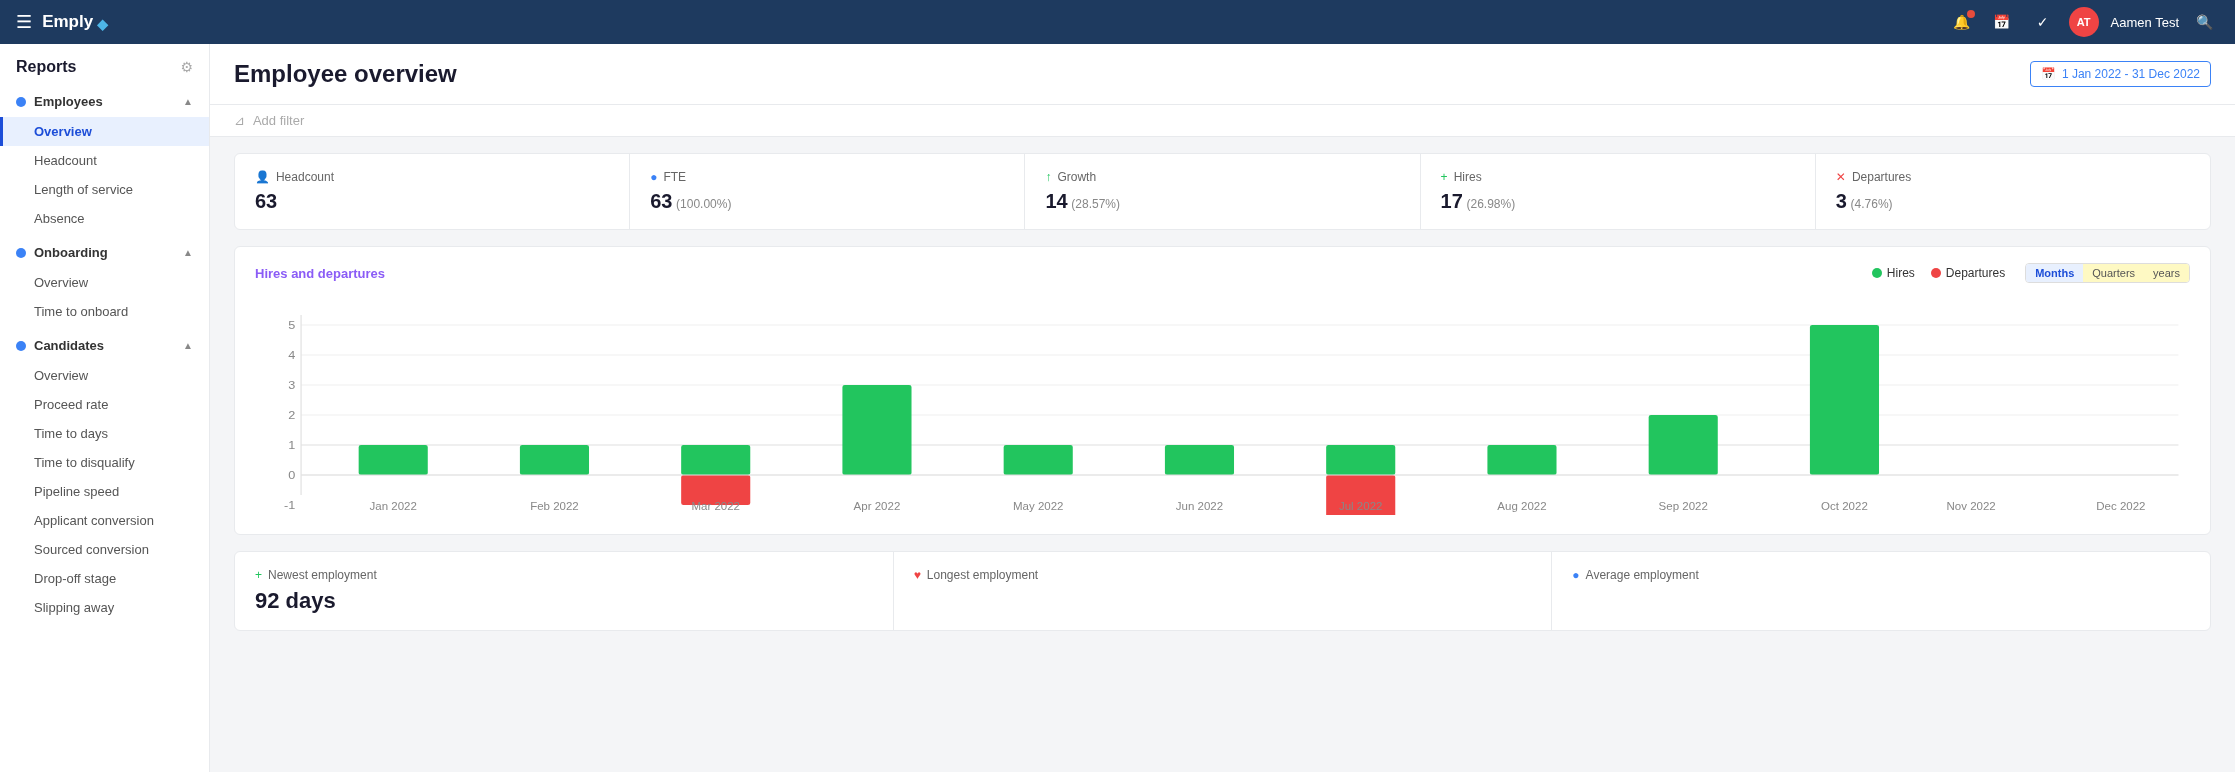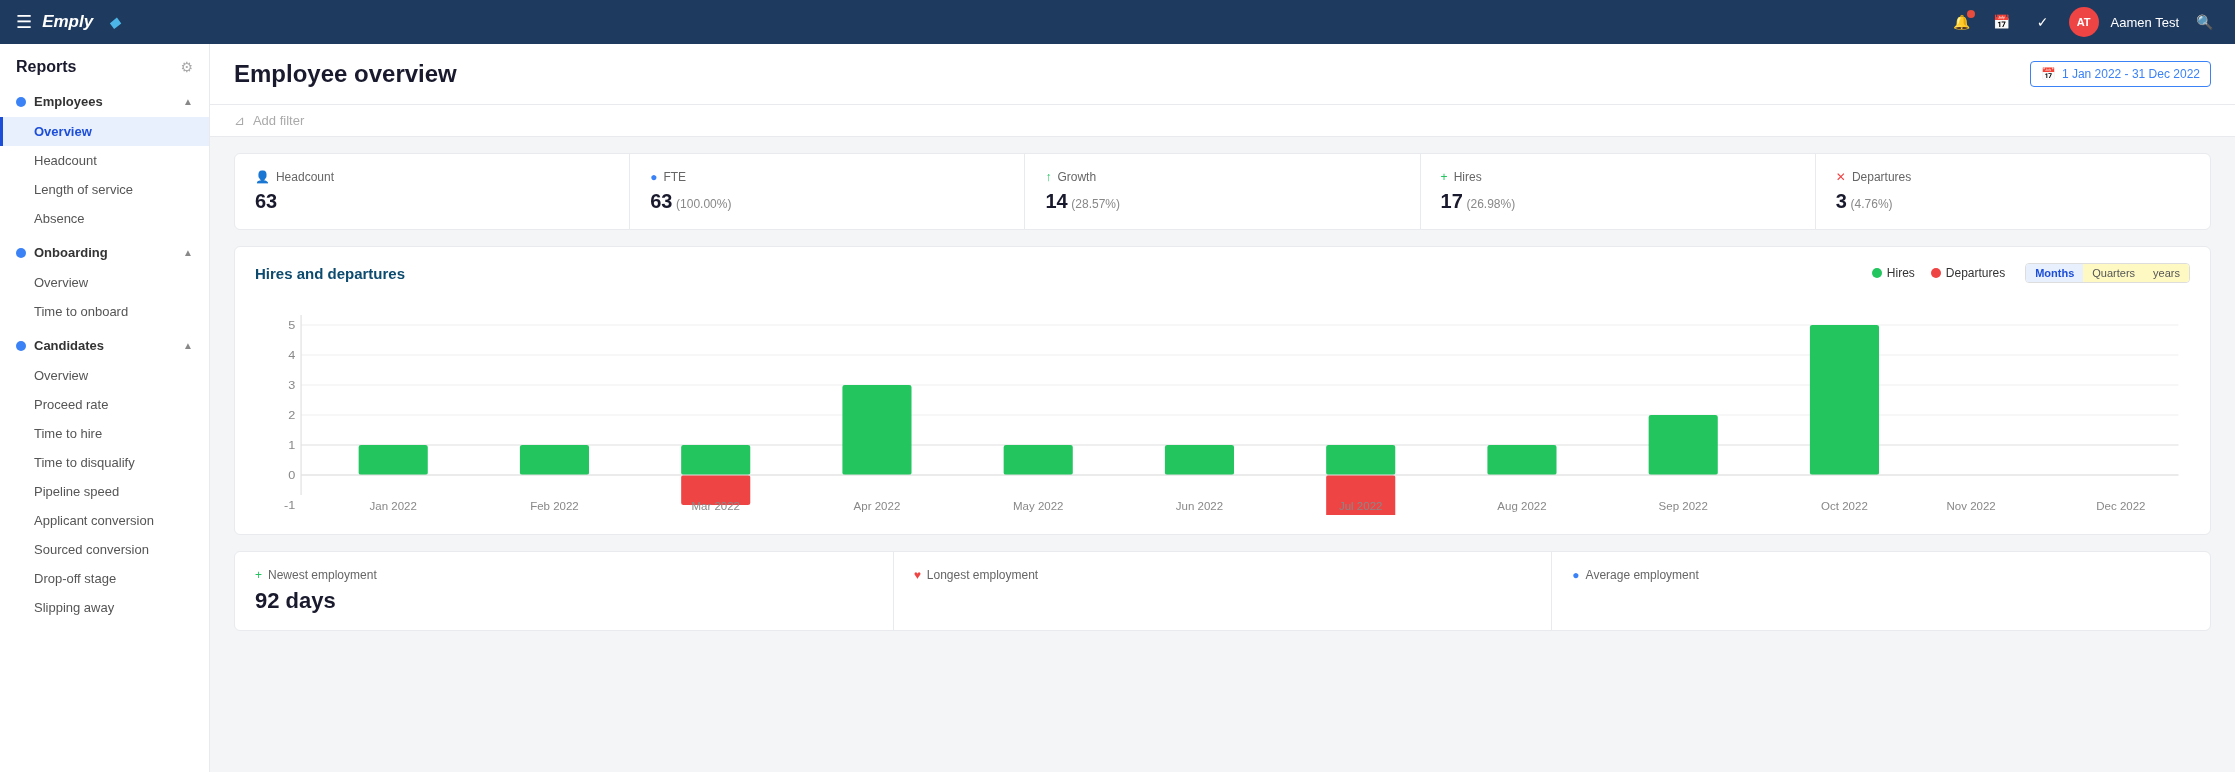--- a/index.html
+++ b/index.html
@@ -18,7 +18,7 @@
     }
     .topnav-left { display: flex; align-items: center; gap: 10px; }
     .hamburger { cursor: pointer; font-size: 18px; color: white; }
-    .brand { font-weight: 700; font-size: 17px; color: white; display: flex; align-items: center; gap: 16px; font-style: italic; }
+    .brand { font-weight: 700; font-size: 17px; color: white; display: flex; align-items: flex-end; gap: 4px; }
     .brand-diamond { color: #4db6e8; font-size: 14px; }
     .topnav-right { display: flex; align-items: center; gap: 12px; }
     .nav-icon { width: 28px; height: 28px; border-radius: 50%; display: flex; align-items: center; justify-content: center; cursor: pointer; font-size: 14px; color: white; position: relative; }

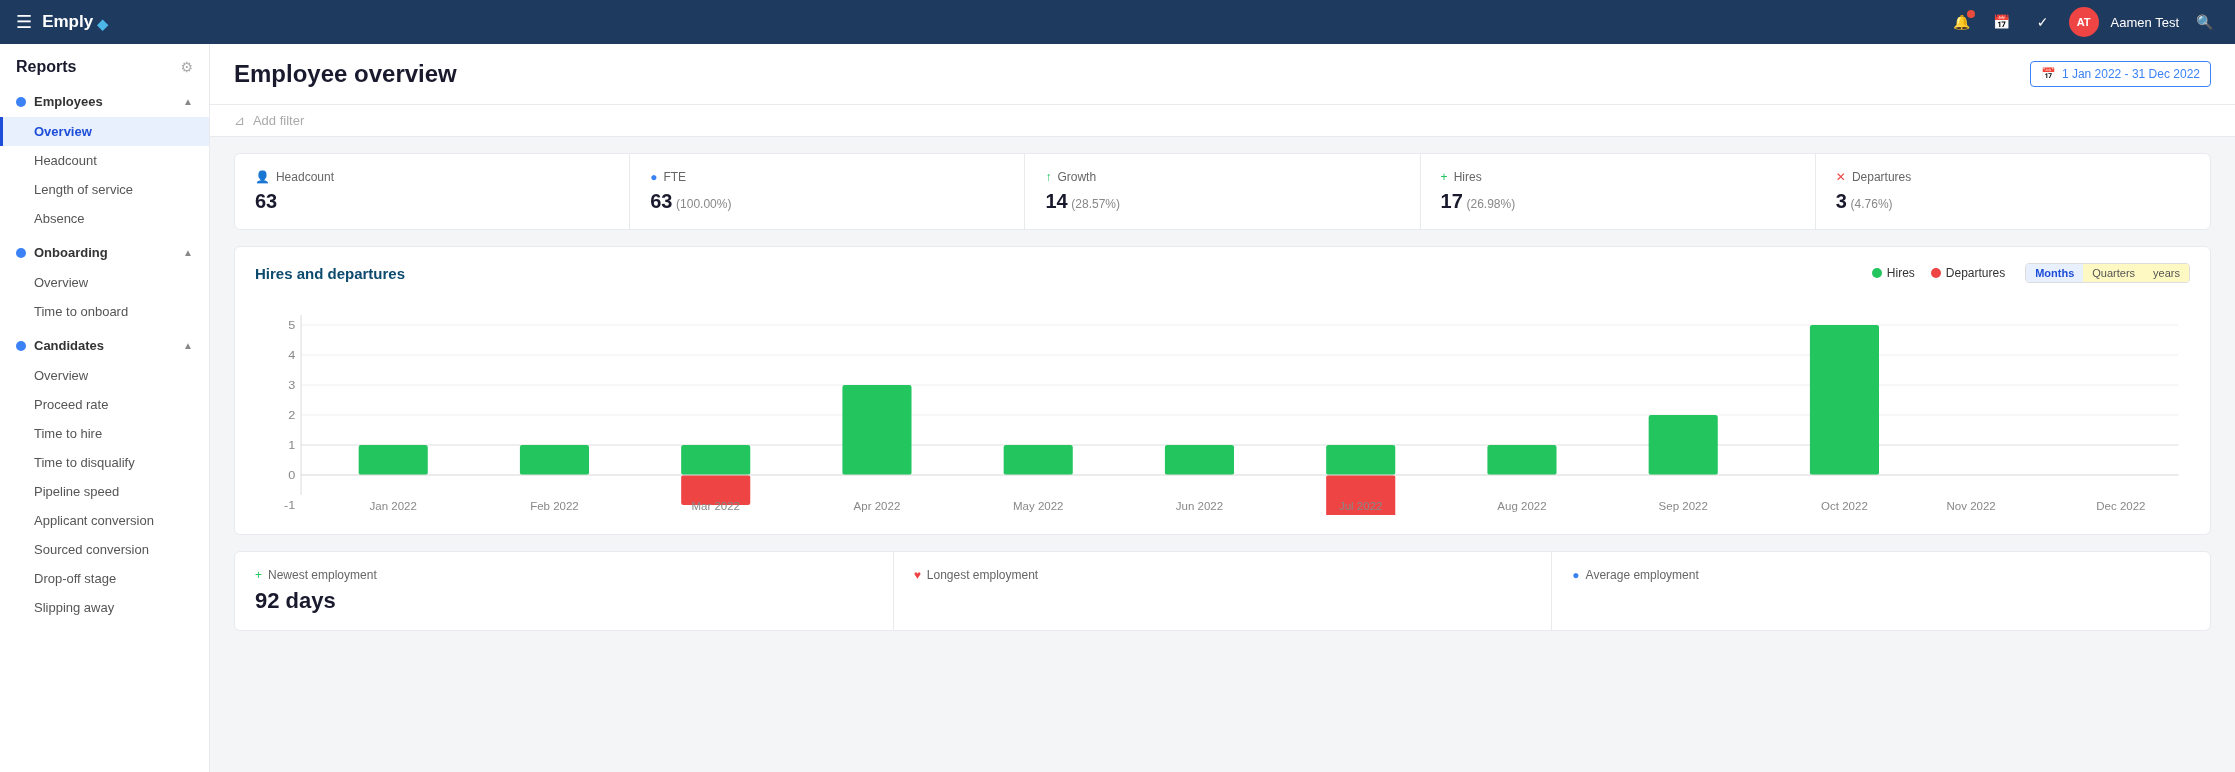--- a/index.html
+++ b/index.html
@@ -161,7 +161,7 @@
       justify-content: space-between;
       margin-bottom: 12px;
     }
-    .chart-title { font-size: 15px; font-weight: 600; color: #0c4a6e; }
+    .chart-title { font-size: 13px; font-weight: 600; color: #8b5cf6; }
     .chart-legend { display: flex; gap: 16px; align-items: center; font-size: 12px; }
     .legend-item { display: flex; align-items: center; gap: 5px; }
     .legend-dot { width: 10px; height: 10px; border-radius: 50%; }

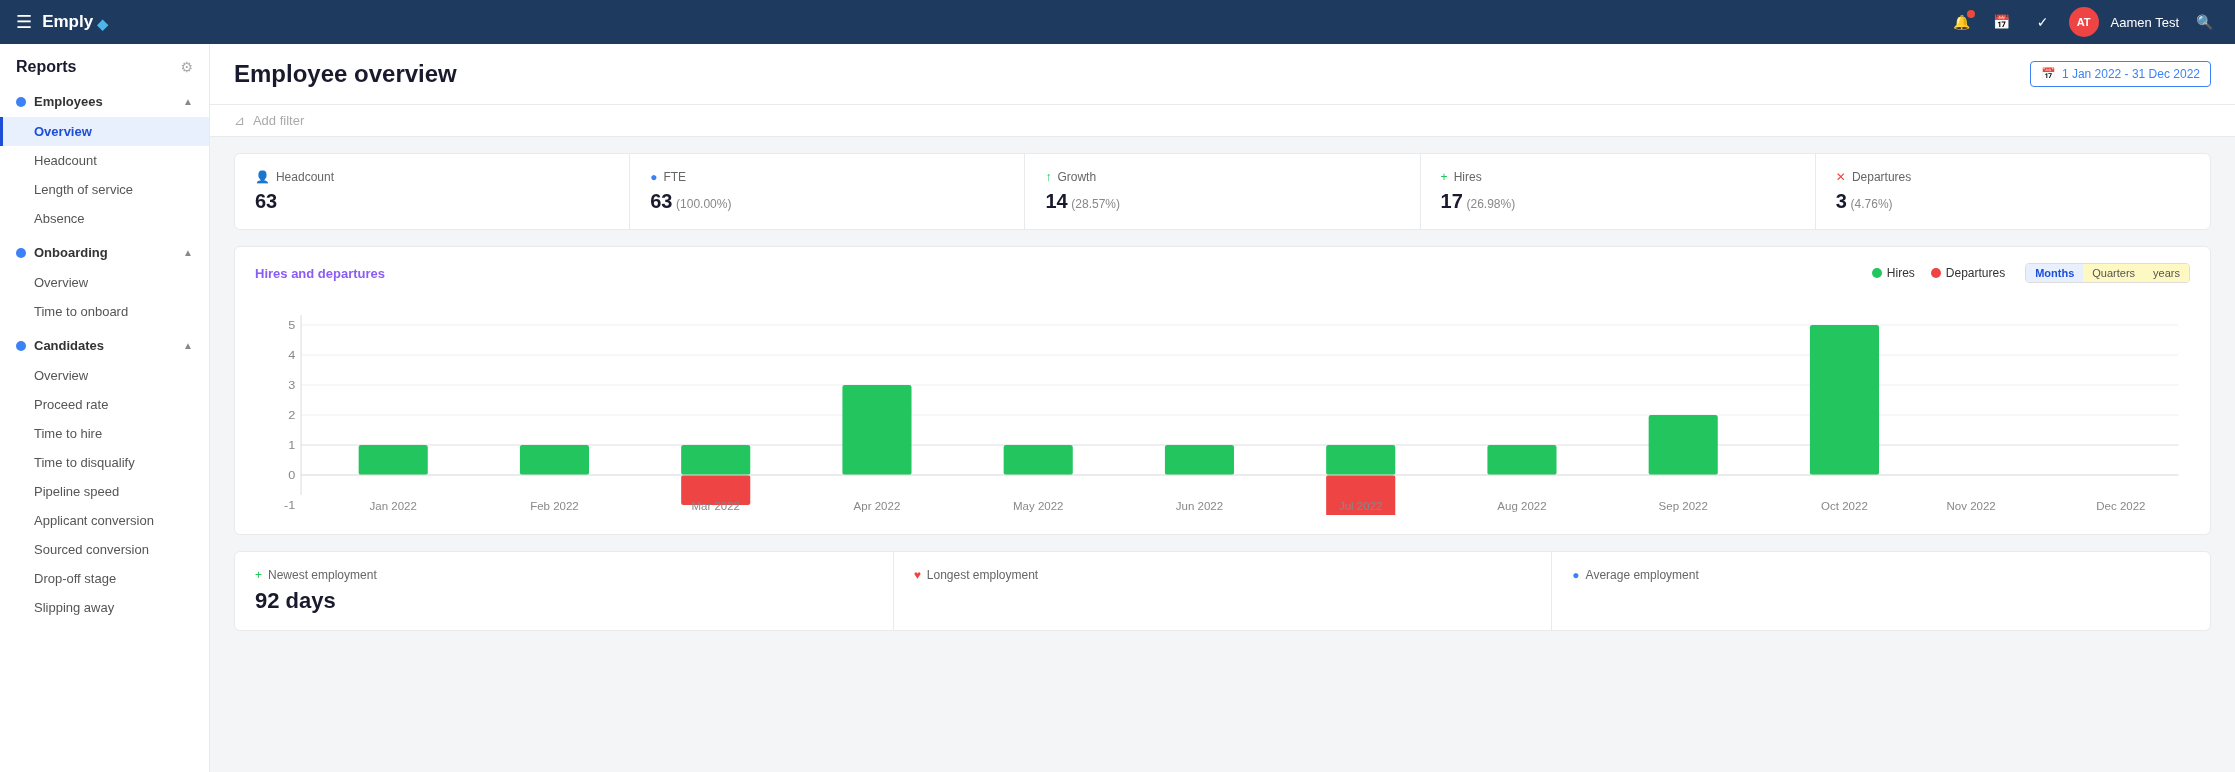--- a/index.html
+++ b/index.html
@@ -269,7 +269,7 @@
       </div>
       <div class="sidebar-item">Overview</div>
       <div class="sidebar-item">Proceed rate</div>
-      <div class="sidebar-item">Time to hire</div>
+      <div class="sidebar-item">Time to days</div>
       <div class="sidebar-item">Time to disqualify</div>
       <div class="sidebar-item">Pipeline speed</div>
       <div class="sidebar-item">Applicant conversion</div>

